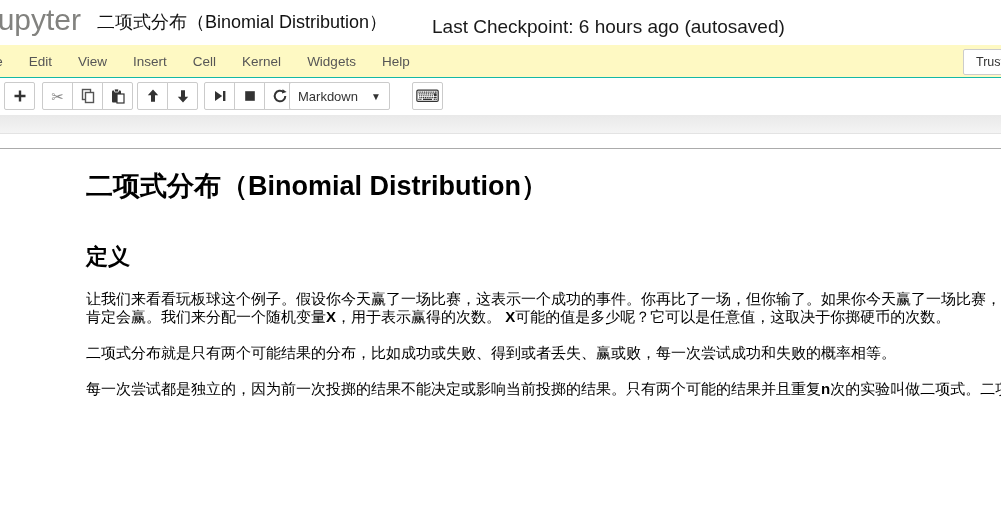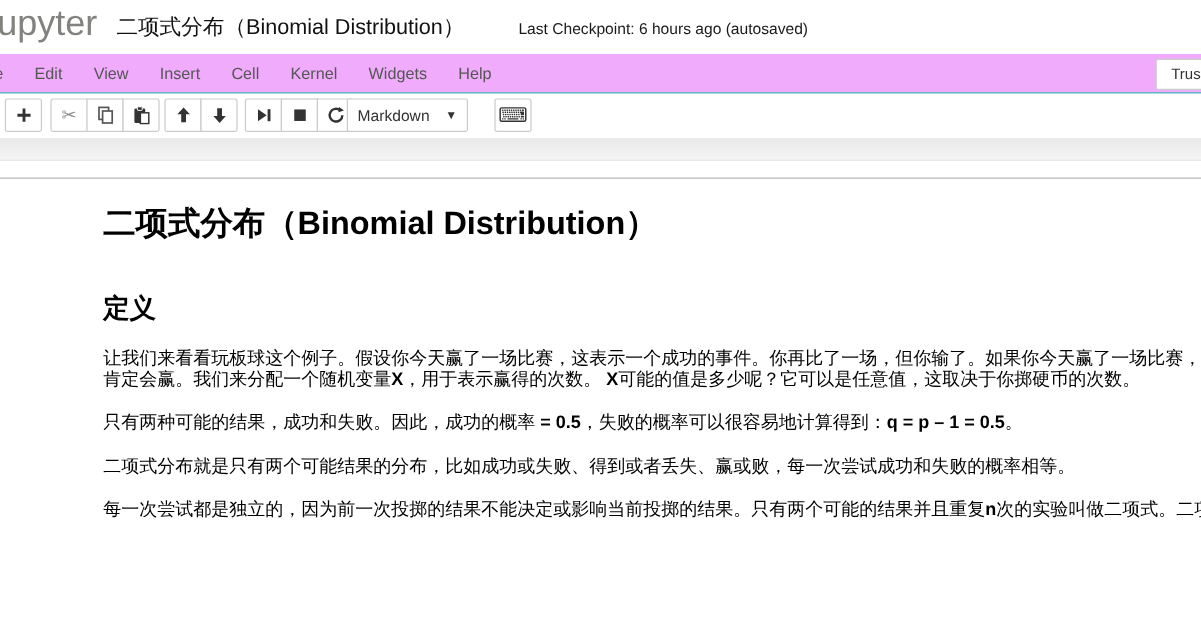--- a/index.html
+++ b/index.html
@@ -11,7 +11,7 @@
   .header{position:absolute;top:0;left:0;right:0;height:45px;background:#fff;}
   .logo{position:absolute;left:-9px;top:3px;font-size:30px;color:#82827f;letter-spacing:0;}
   .nbtitle{position:absolute;left:97px;top:10px;font-size:18px;font-weight:500;color:#111;white-space:nowrap;}
-  .checkpoint{position:absolute;left:432px;top:16px;font-size:13px;color:#1a1a1a;white-space:nowrap;}
+  .checkpoint{position:absolute;left:432px;top:16px;font-size:19px;color:#1a1a1a;white-space:nowrap;}
   
   .menubar{position:absolute;top:45px;left:0;right:0;height:32px;background:#f0abfc;border-bottom:1px solid #14b8a6;display:flex;align-items:center;}
   .menu-item{font-size:13.5px;color:#565656;padding:0 13px;cursor:pointer;white-space:nowrap;}

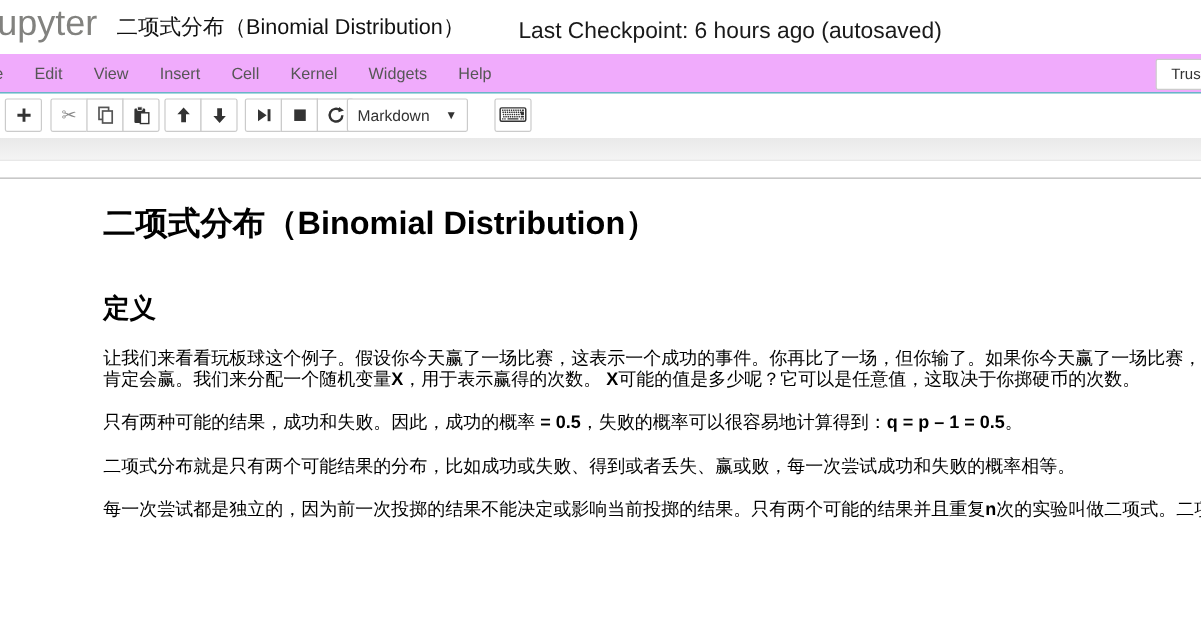--- a/index.html
+++ b/index.html
@@ -13,7 +13,7 @@
   .nbtitle{position:absolute;left:97px;top:10px;font-size:18px;font-weight:500;color:#111;white-space:nowrap;}
   .checkpoint{position:absolute;left:432px;top:16px;font-size:19px;color:#1a1a1a;white-space:nowrap;}
   
-  .menubar{position:absolute;top:45px;left:0;right:0;height:32px;background:#f0abfc;border-bottom:1px solid #14b8a6;display:flex;align-items:center;}
+  .menubar{position:absolute;top:45px;left:0;right:0;height:32px;background:#fef9c3;border-bottom:5px solid #14b8a6;display:flex;align-items:center;}
   .menu-item{font-size:13.5px;color:#565656;padding:0 13px;cursor:pointer;white-space:nowrap;}
   .menu-item.file{margin-left:-32px;}
   .trusted{position:absolute;left:963px;top:4px;height:26px;background:#fff;border:1px solid #ccc;border-radius:2px;font-size:12.5px;color:#333;padding:0 12px;white-space:nowrap;}

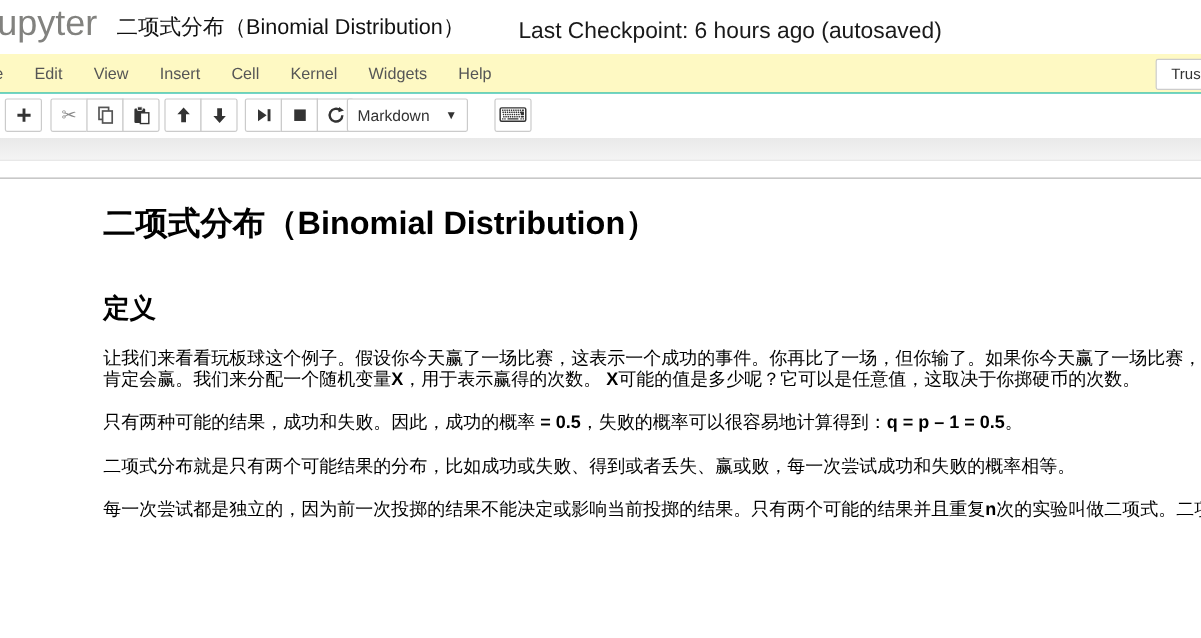--- a/index.html
+++ b/index.html
@@ -144,9 +144,6 @@
           <div class="pline"><span>肯定会赢。我们来分配一个随机变量</span><strong>X</strong><span>，用于表示赢得的次数。 </span><strong>X</strong><span>可能的值是多少呢？它可以是任意值，这取决于你掷硬币的次数。</span></div>
         </div>
         <div class="para">
-          <div class="pline"><span>只有两种可能的结果，成功和失败。因此，成功的概率 </span><strong>= 0.5</strong><span>，失败的概率可以很容易地计算得到：</span><strong>q = p – 1 = 0.5</strong><span>。</span></div>
-        </div>
-        <div class="para">
           <div class="pline"><span>二项式分布就是只有两个可能结果的分布，比如成功或失败、得到或者丢失、赢或败，每一次尝试成功和失败的概率相等。</span></div>
         </div>
         <div class="para">

